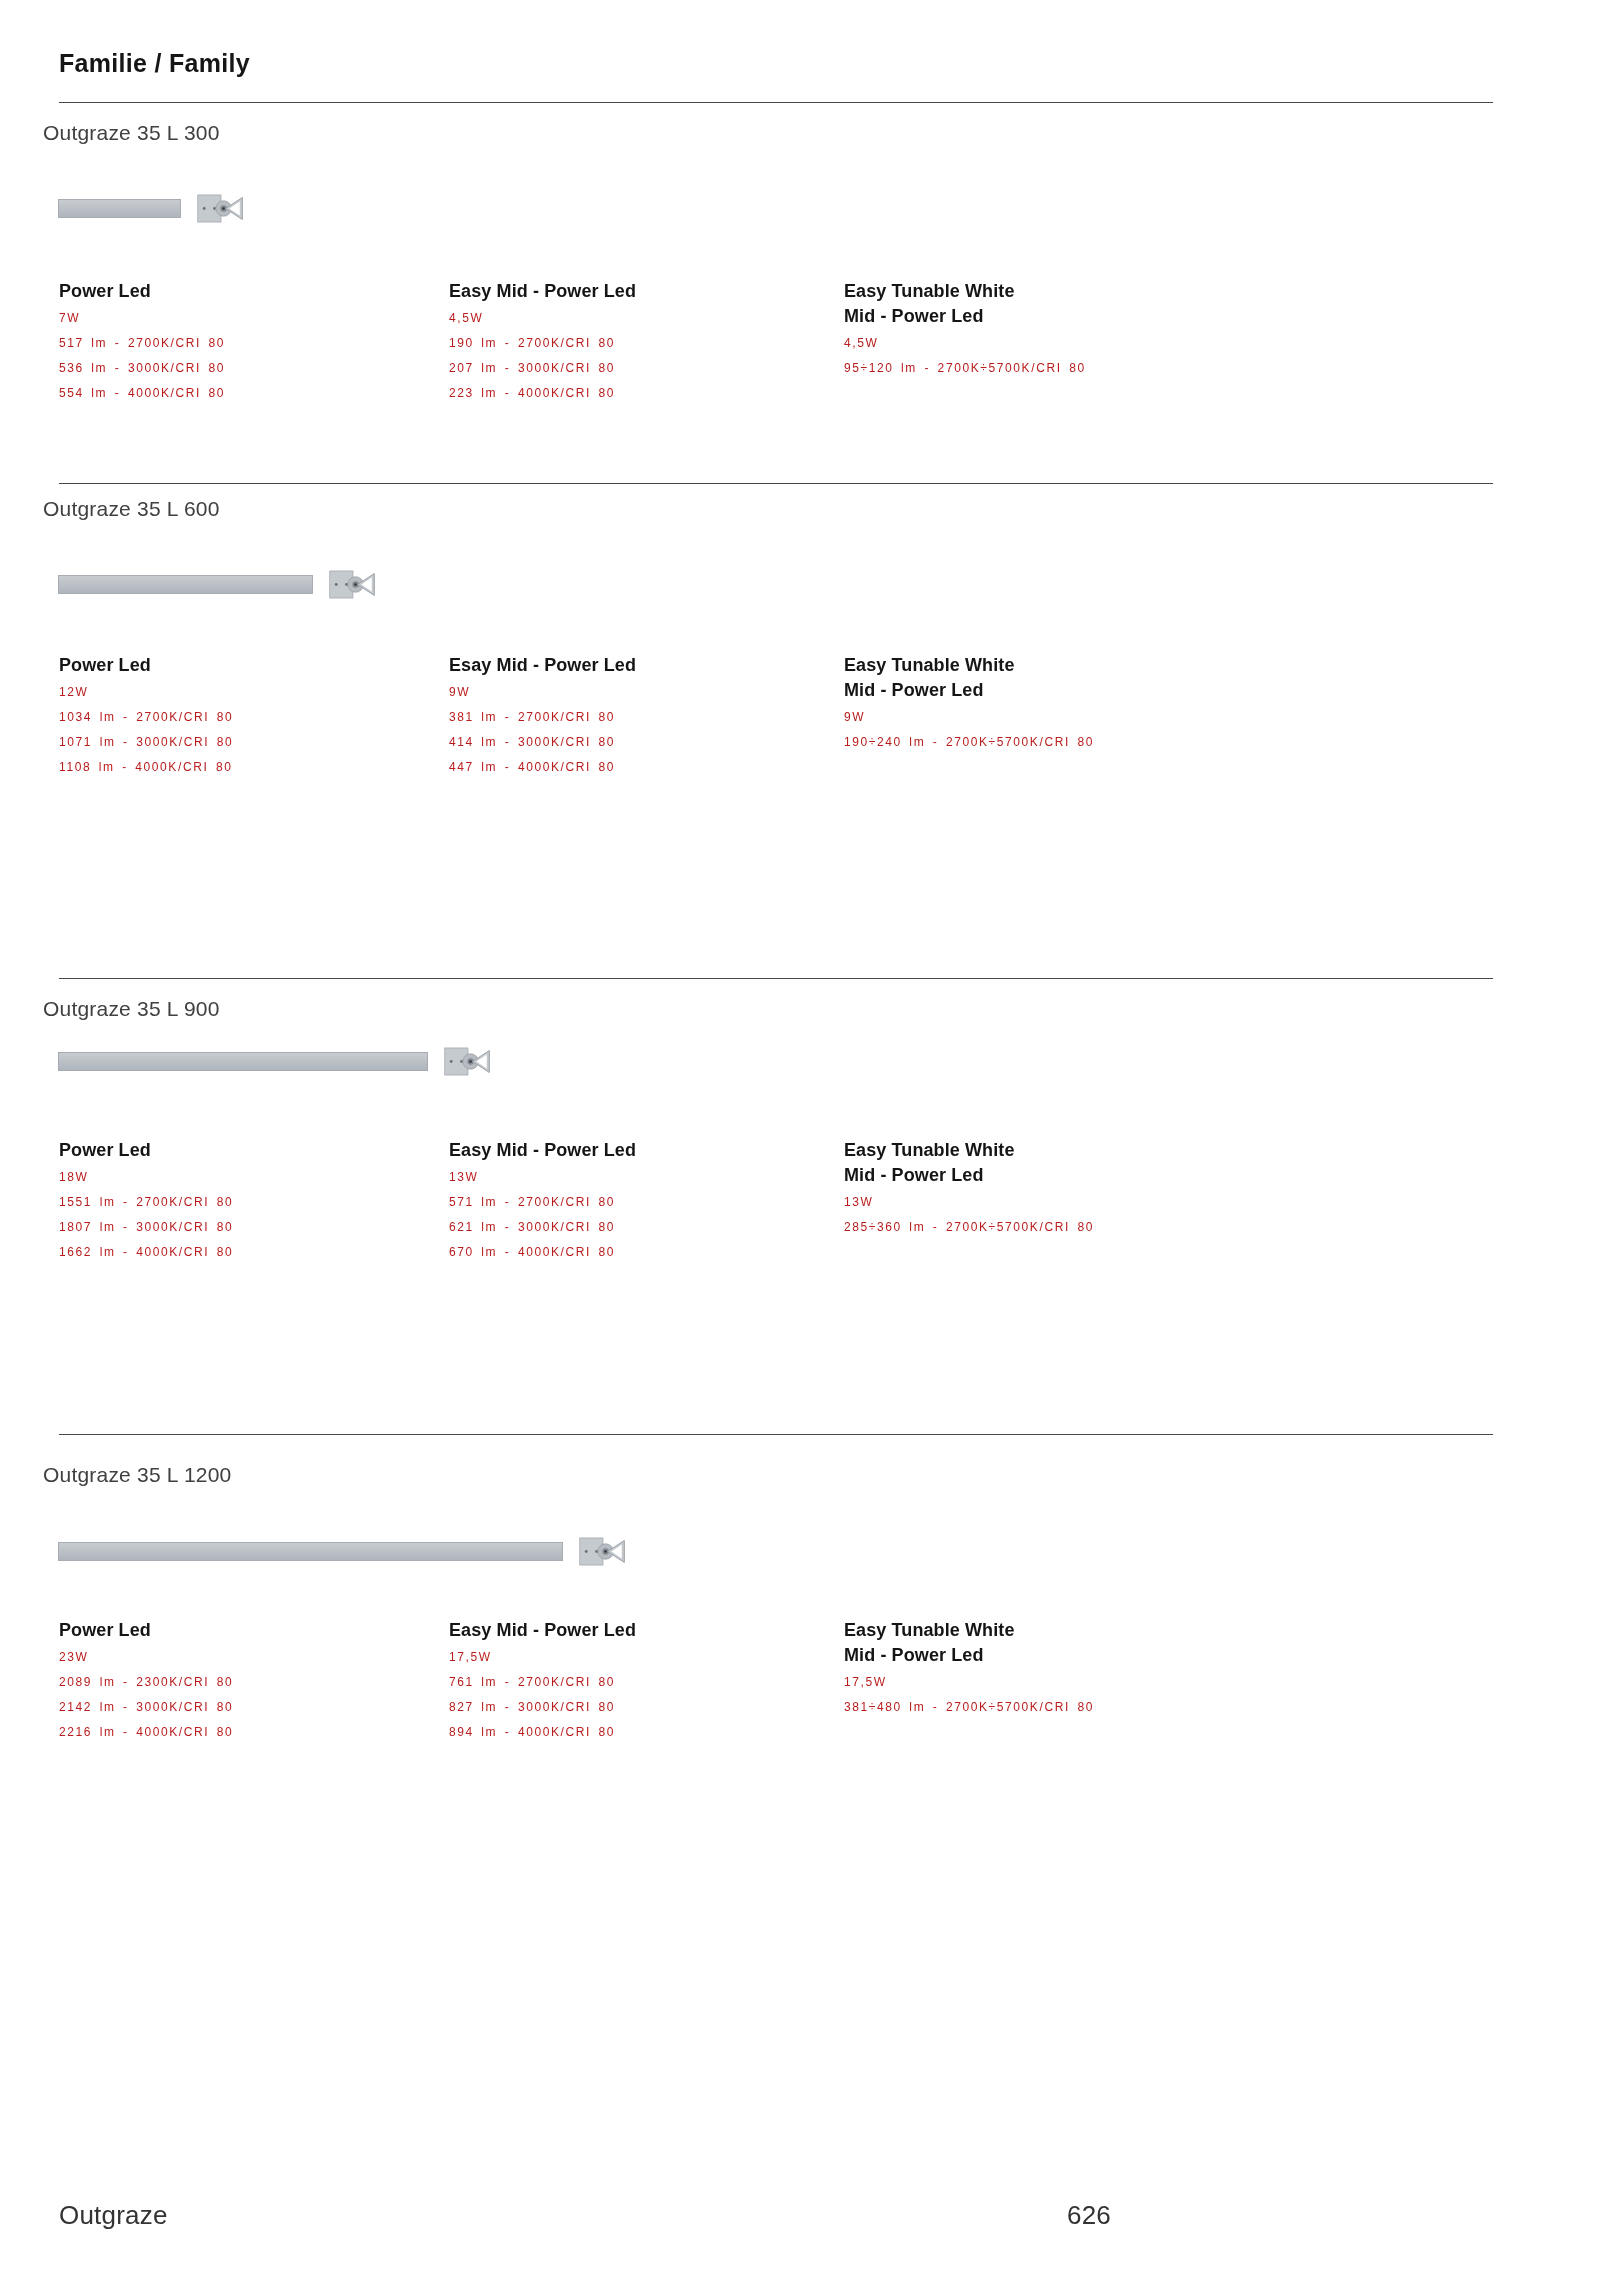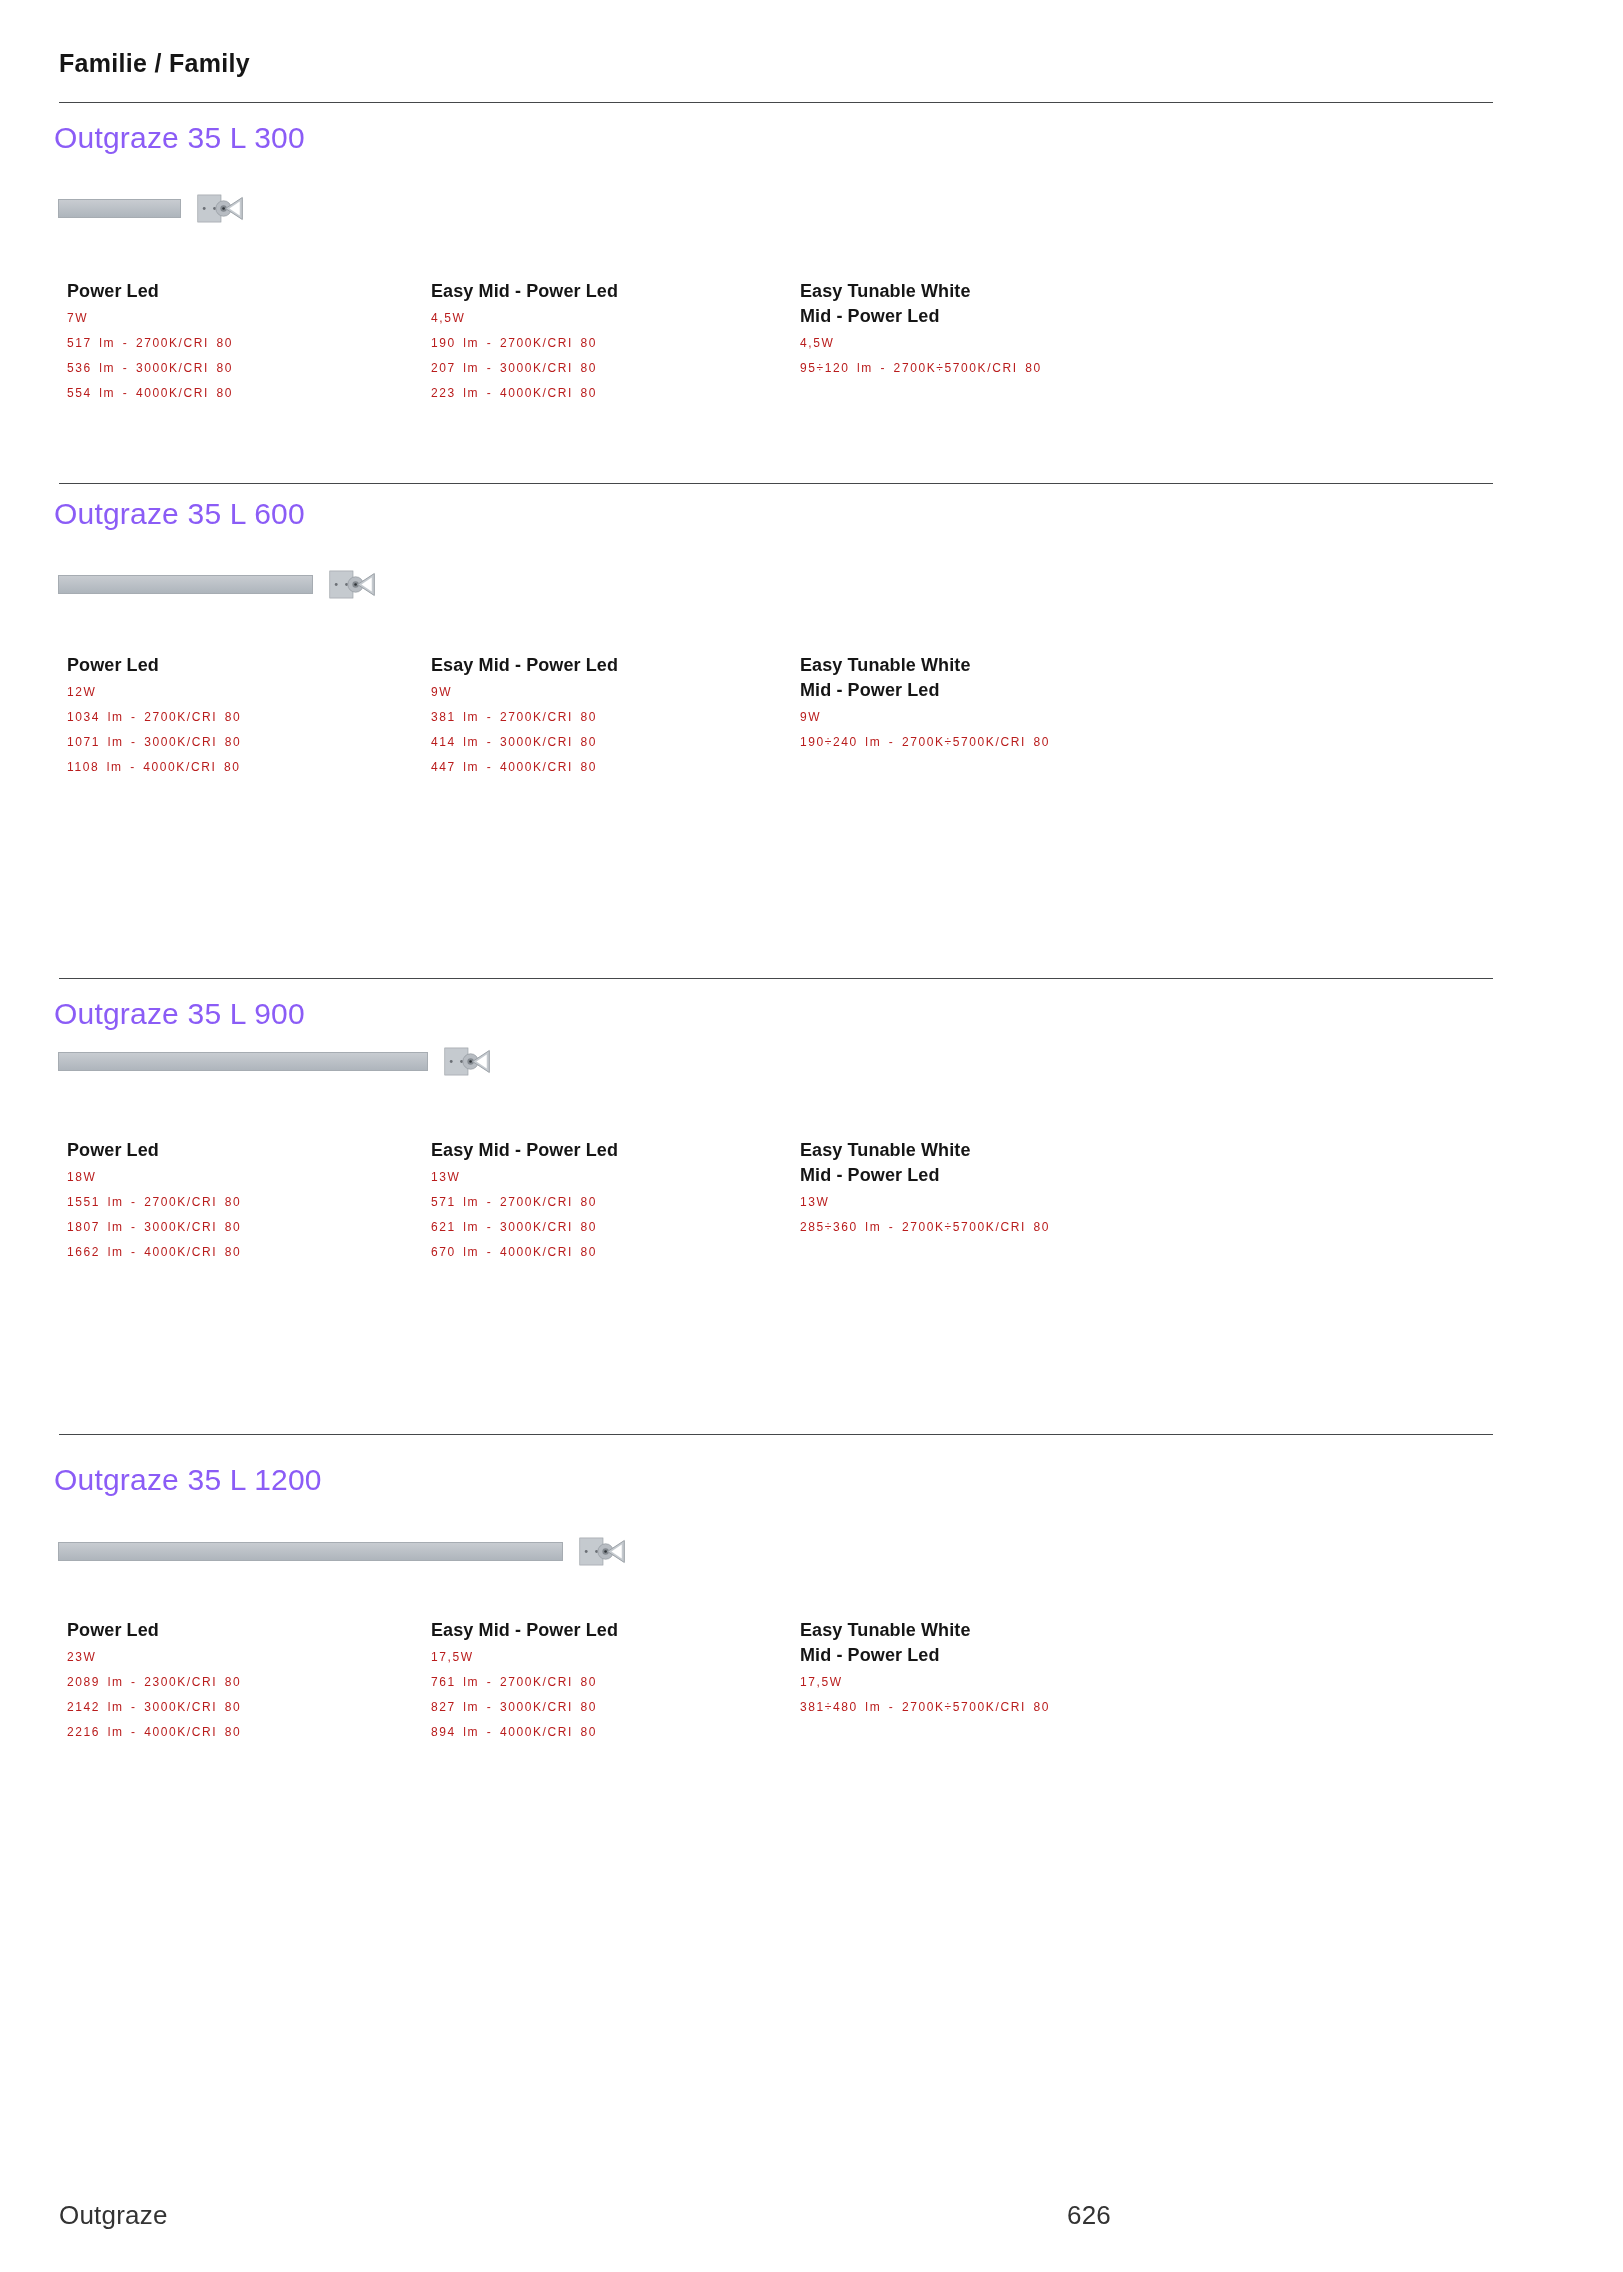--- a/index.html
+++ b/index.html
@@ -19,8 +19,8 @@
     left:59px;width:1434px;height:1.3px;background:#45484a;
   }
   .section-title{
-    left:54px;
-    font-size:30px;font-weight:normal;color:#8b5cf6;letter-spacing:0.2px;
+    left:43px;
+    font-size:21px;font-weight:normal;color:#404040;letter-spacing:0.2px;
     margin:0;
   }
   .product-visual{

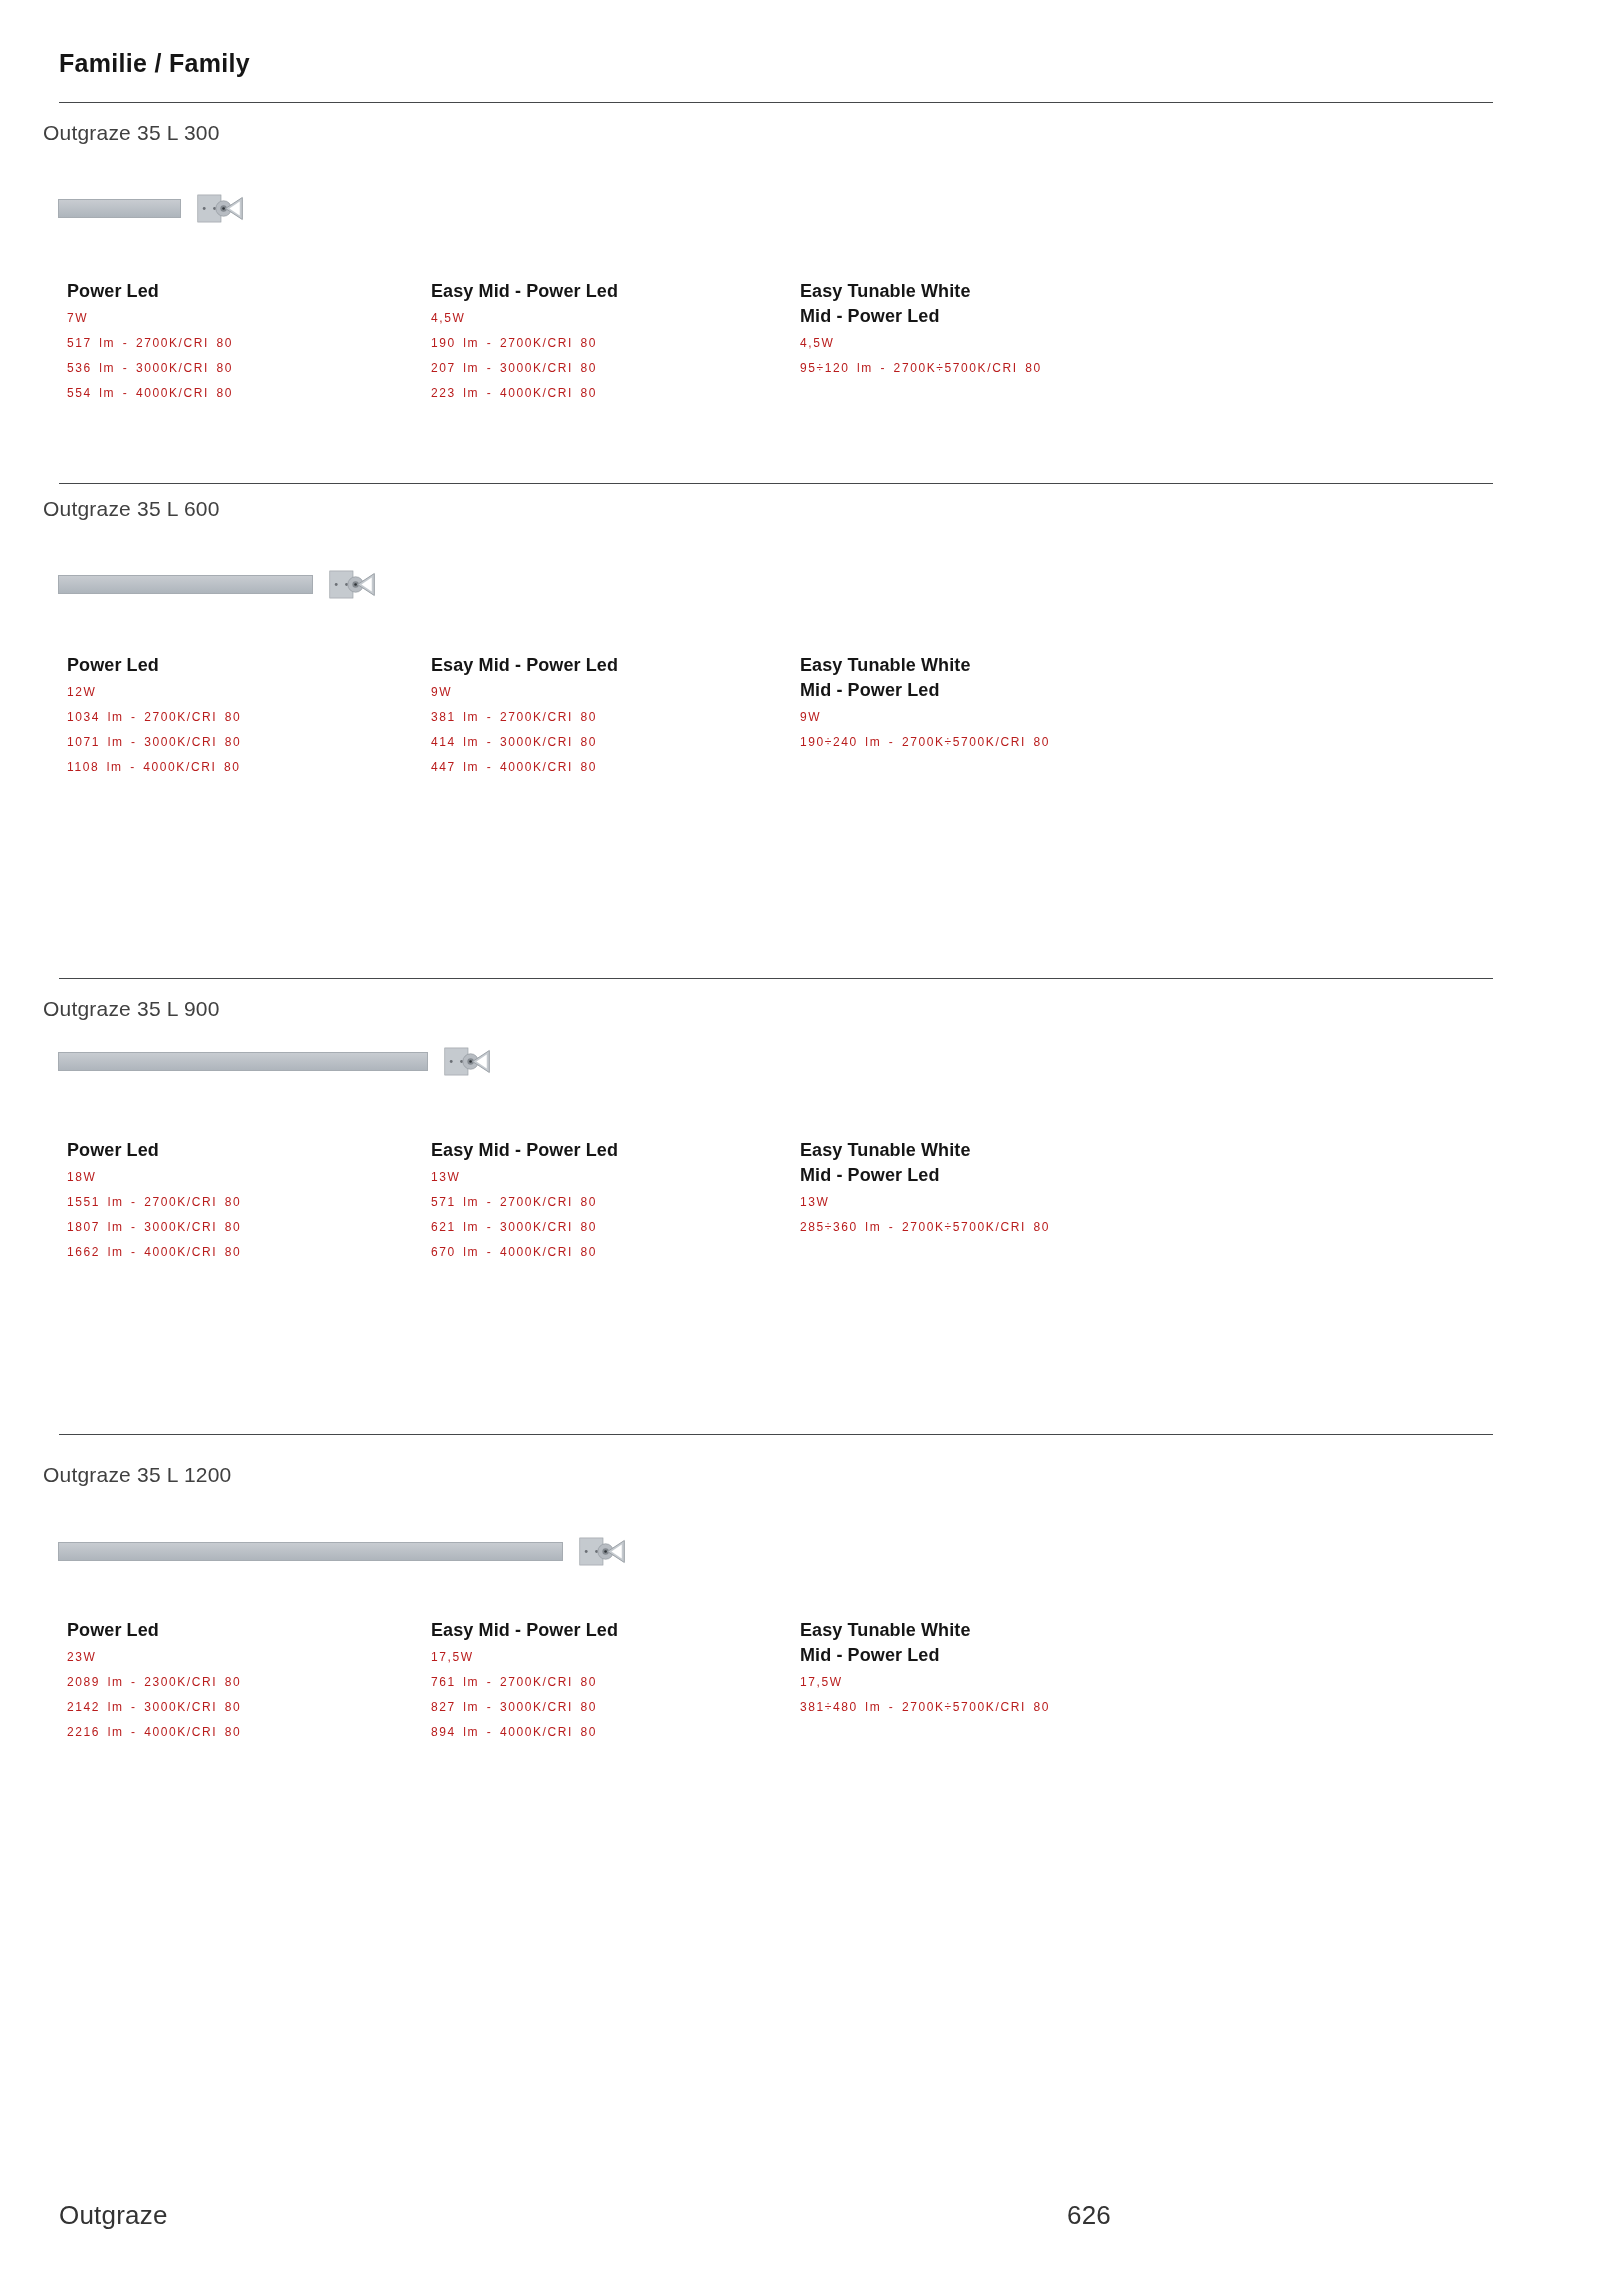--- a/index.html
+++ b/index.html
@@ -40,8 +40,8 @@
   .tab.t-right{right:7.8px;}
   .bracket{margin-left:15.6px;flex:0 0 auto;}
   .specs{
-    left:67px;
-    display:grid;grid-template-columns:364px 369px 1fr;
+    left:59px;
+    display:grid;grid-template-columns:364px 369px 1fr;gap:26px;
   }
   .spec-col{}
   .spec-h span{

